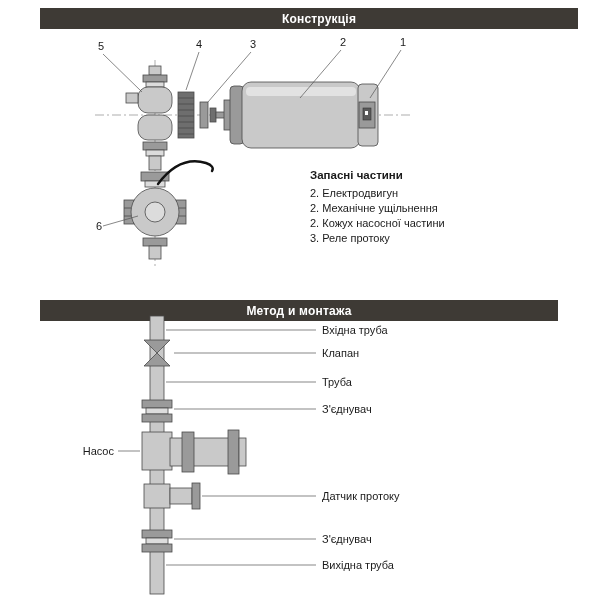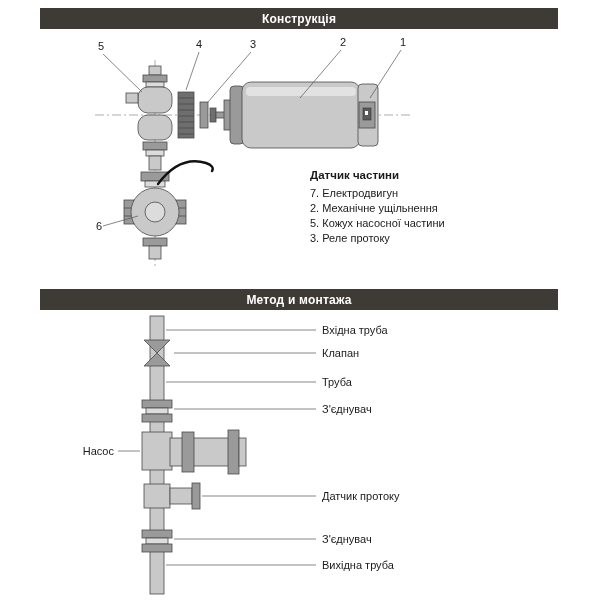--- a/index.html
+++ b/index.html
@@ -12,7 +12,7 @@
   .bar{position:absolute;left:40px;width:518px;height:21px;background:var(--header-bg);
        color:var(--header-text);display:flex;align-items:center;justify-content:center;
        font-size:12px;font-weight:bold;letter-spacing:.2px;}
-  #bar1{top:8px;} #bar2{top:289px;}
+  #bar1{top:8px;padding-left:20px;} #bar2{top:289px;}
   .svgwrap{position:absolute;left:40px;}
   #svg1wrap{top:30px;} #svg2wrap{top:312px;}
   .parts{position:absolute;left:310px;top:168px;font-size:11px;line-height:15px;}

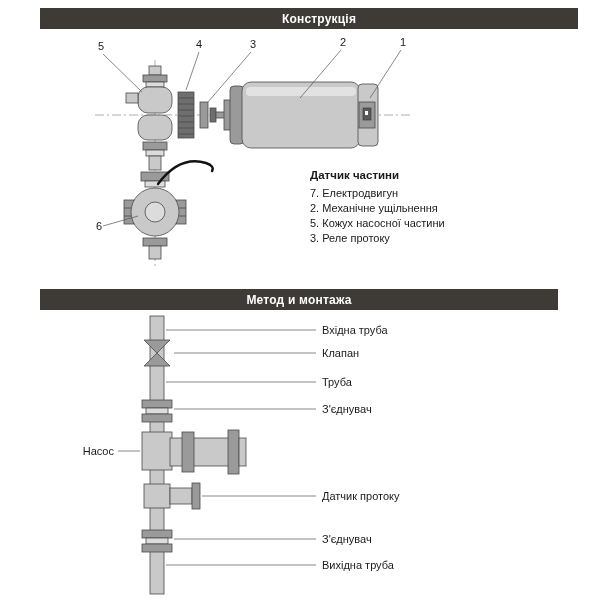--- a/index.html
+++ b/index.html
@@ -120,7 +120,7 @@
   </div>
 
   <div class="parts">
-    <div class="ptitle">Датчик частини</div>
+    <div class="ptitle">Запасні частини</div>
     <div>7. Електродвигун</div>
     <div>2. Механічне ущільнення</div>
     <div>5. Кожух насосної частини</div>

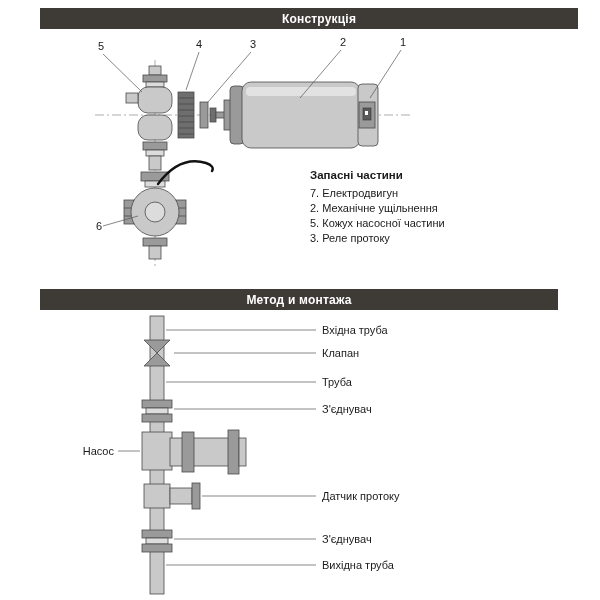--- a/index.html
+++ b/index.html
@@ -121,7 +121,7 @@
 
   <div class="parts">
     <div class="ptitle">Запасні частини</div>
-    <div>7. Електродвигун</div>
+    <div>2. Електродвигун</div>
     <div>2. Механічне ущільнення</div>
     <div>5. Кожух насосної частини</div>
     <div>3. Реле протоку</div>

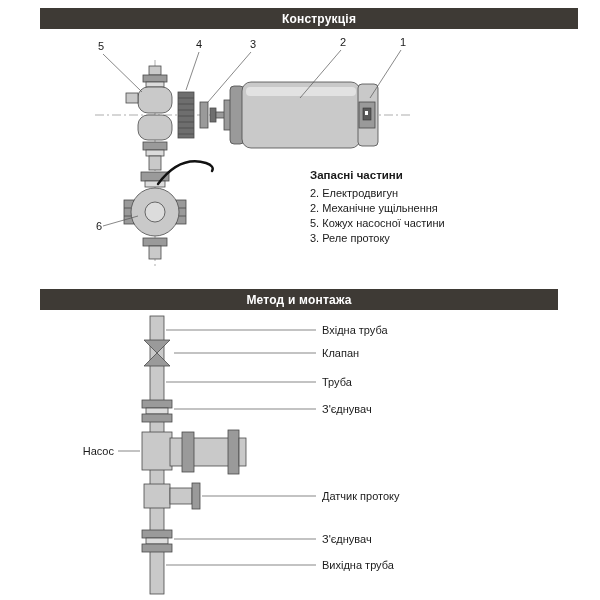--- a/index.html
+++ b/index.html
@@ -123,7 +123,7 @@
     <div class="ptitle">Запасні частини</div>
     <div>2. Електродвигун</div>
     <div>2. Механічне ущільнення</div>
-    <div>5. Кожух насосної частини</div>
+    <div>2. Кожух насосної частини</div>
     <div>3. Реле протоку</div>
   </div>
 

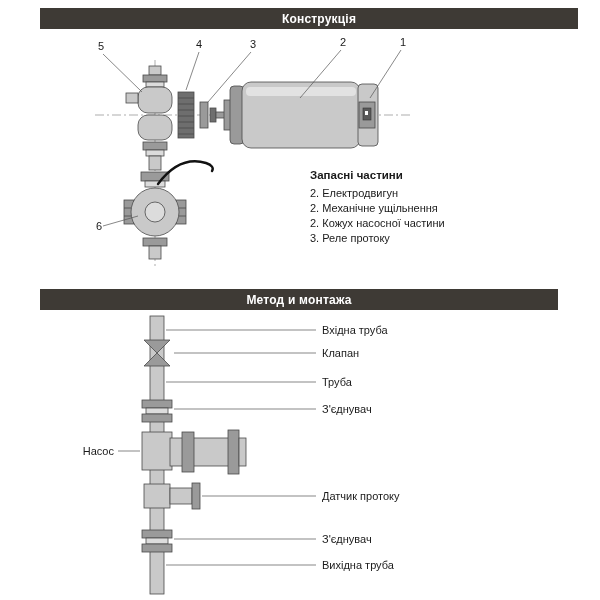--- a/index.html
+++ b/index.html
@@ -12,7 +12,7 @@
   .bar{position:absolute;left:40px;width:518px;height:21px;background:var(--header-bg);
        color:var(--header-text);display:flex;align-items:center;justify-content:center;
        font-size:12px;font-weight:bold;letter-spacing:.2px;}
-  #bar1{top:8px;padding-left:20px;} #bar2{top:289px;}
+  #bar1{top:8px;padding-left:20px;} #bar2{top:300px;}
   .svgwrap{position:absolute;left:40px;}
   #svg1wrap{top:30px;} #svg2wrap{top:312px;}
   .parts{position:absolute;left:310px;top:168px;font-size:11px;line-height:15px;}

